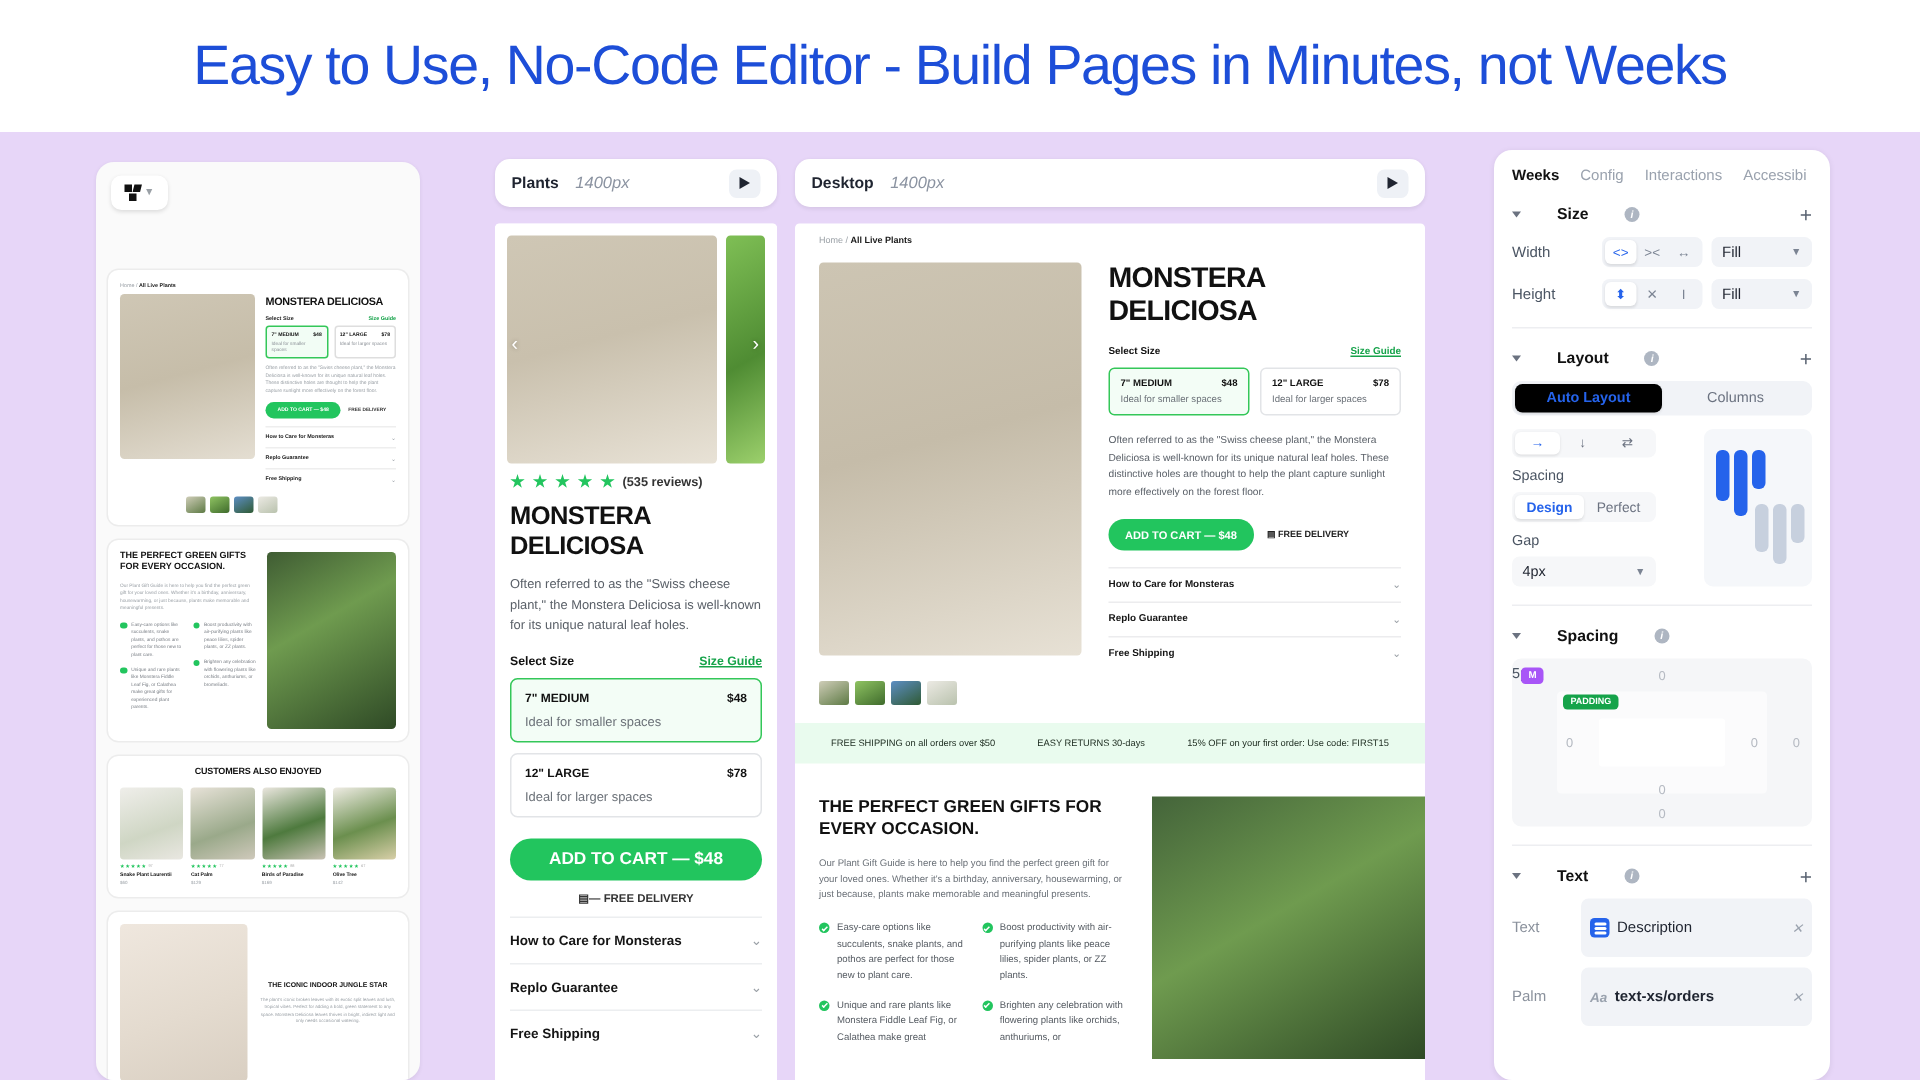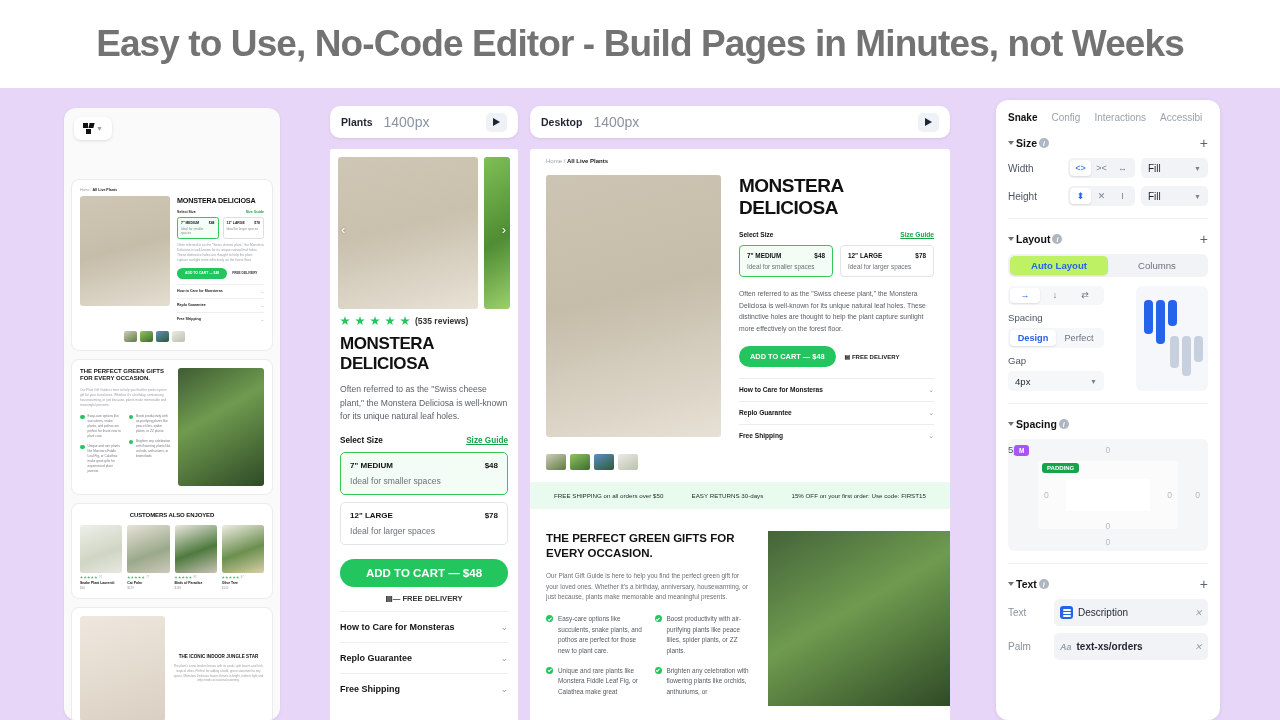--- a/index.html
+++ b/index.html
@@ -16,7 +16,7 @@
     background:#fff;
   }
   .headline {
-    font-size: 37px; font-weight: 700; color:#737373;
+    font-size: 37px; font-weight: 400; color:#1d4ed8;
     letter-spacing:-0.9px; white-space:nowrap;
     font-family:"Liberation Sans", sans-serif;
   }

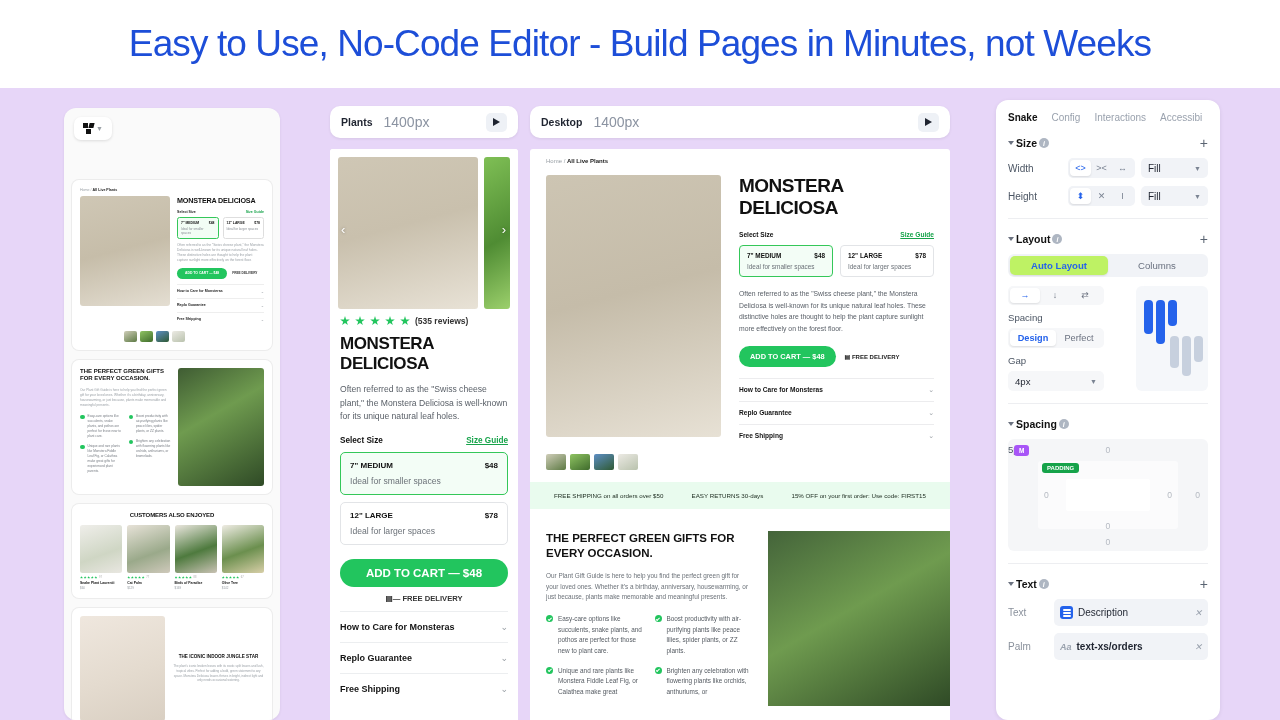--- a/index.html
+++ b/index.html
@@ -132,7 +132,7 @@
     box-shadow:0 1px 3px rgba(0,0,0,.08);
   }
   .frame-name { font-size:10.5px; font-weight:700; color:#1f2430;}
-  .frame-w { font-size:14px; color:#8b93a1;}
+  .frame-w { font-size:11px; color:#8b93a1;font-style:italic;}
   .frame-play {
     margin-left:auto; width:21px;height:19px;border-radius:5px;background:#eef1f6;
     display:flex;align-items:center;justify-content:center;

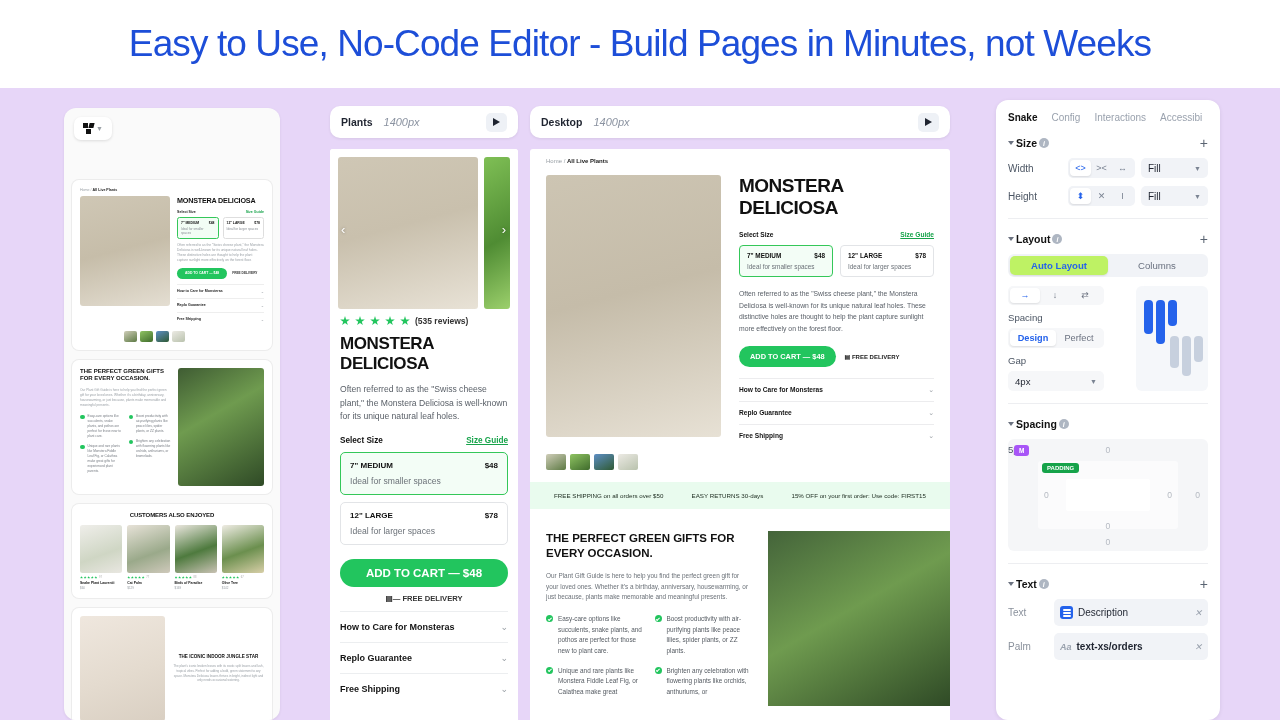--- a/index.html
+++ b/index.html
@@ -633,7 +633,7 @@
     <div class="right-panel">
 
       <div class="rp-tabs">
-        <span class="rp-tab on">Snake</span>
+        <span class="rp-tab on">Weeks</span>
         <span class="rp-tab">Config</span>
         <span class="rp-tab">Interactions</span>
         <span class="rp-tab">Accessibi</span>

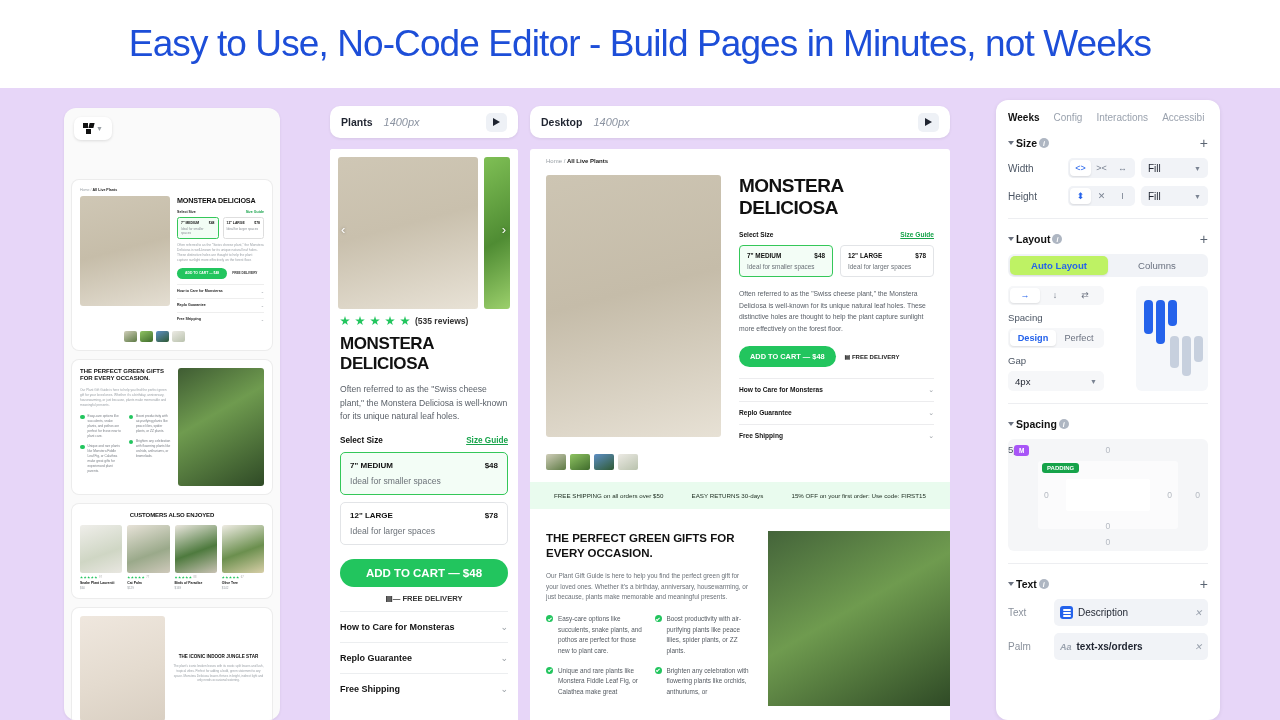--- a/index.html
+++ b/index.html
@@ -228,7 +228,7 @@
   .rp-tab{ font-size:10px; color:#9aa2ae; white-space:nowrap;}
   .rp-tab.on{ color:#111; font-weight:700;}
   .rp-sec{ padding:0 12px; }
-  .rp-sechead{ display:flex; align-items:center; gap:2px; padding:14px 0 9px 0;}
+  .rp-sechead{ display:flex; align-items:center; gap:24px; padding:14px 0 9px 0;}
   .tri{ width:0;height:0;border-left:3.5px solid transparent;border-right:3.5px solid transparent;border-top:4.5px solid #6b7280;}
   .rp-sechead b{ font-size:10.5px; color:#111;}
   .info-i{ width:10px;height:10px;border-radius:50%;background:#aeb6c2;color:#fff;font-size:7px;

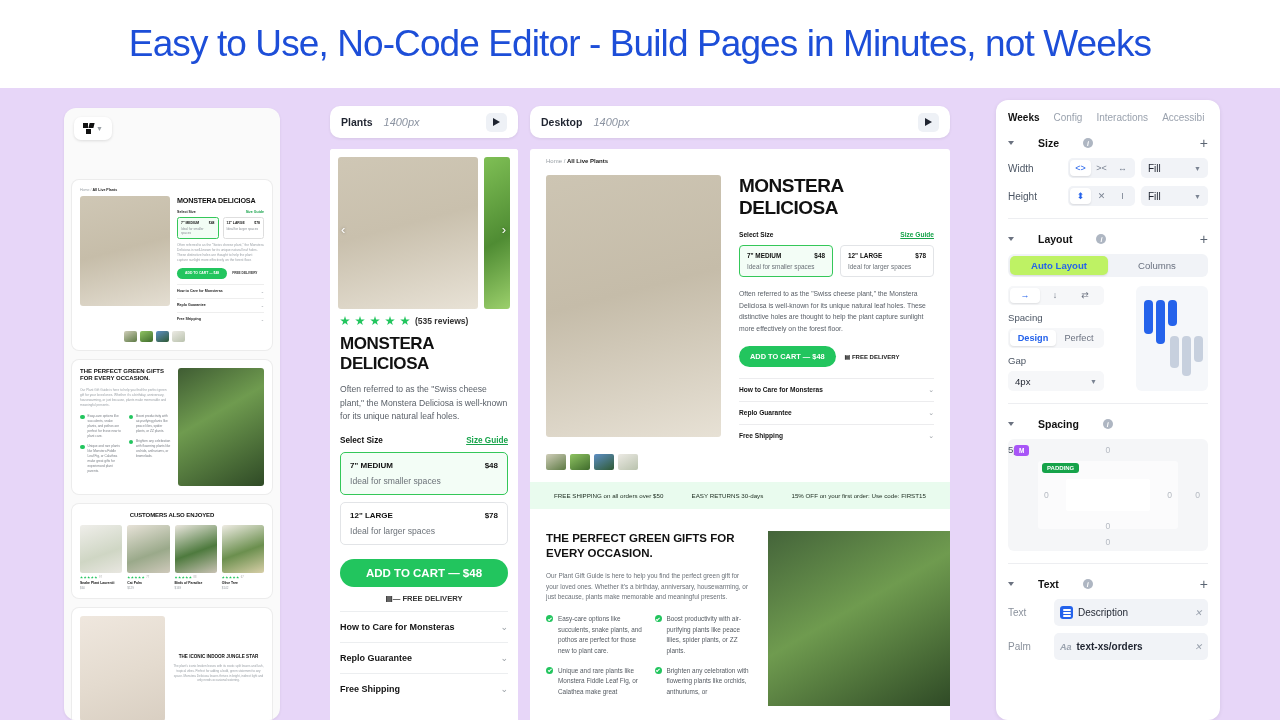--- a/index.html
+++ b/index.html
@@ -246,7 +246,7 @@
 
   .lay-tabs{ display:flex; background:#f1f3f7; border-radius:6px; padding:2px; margin-bottom:9px;}
   .lay-tab{ flex:1; text-align:center; font-size:9.6px; color:#6b7280; padding:4px 0; border-radius:5px;}
-  .lay-tab.on{ background:#bef264; color:#2563eb; font-weight:700; box-shadow:0 1px 2px rgba(0,0,0,.1);}
+  .lay-tab.on{ background:#000000; color:#2563eb; font-weight:700; box-shadow:0 1px 2px rgba(0,0,0,.1);}
   .lay-body{ display:flex; gap:8px;}
   .lay-left{ flex:1;}
   .dir{ display:flex; background:#f6f7f9; border-radius:5px; padding:2px; width:96px; margin-bottom:7px; align-items:center;}

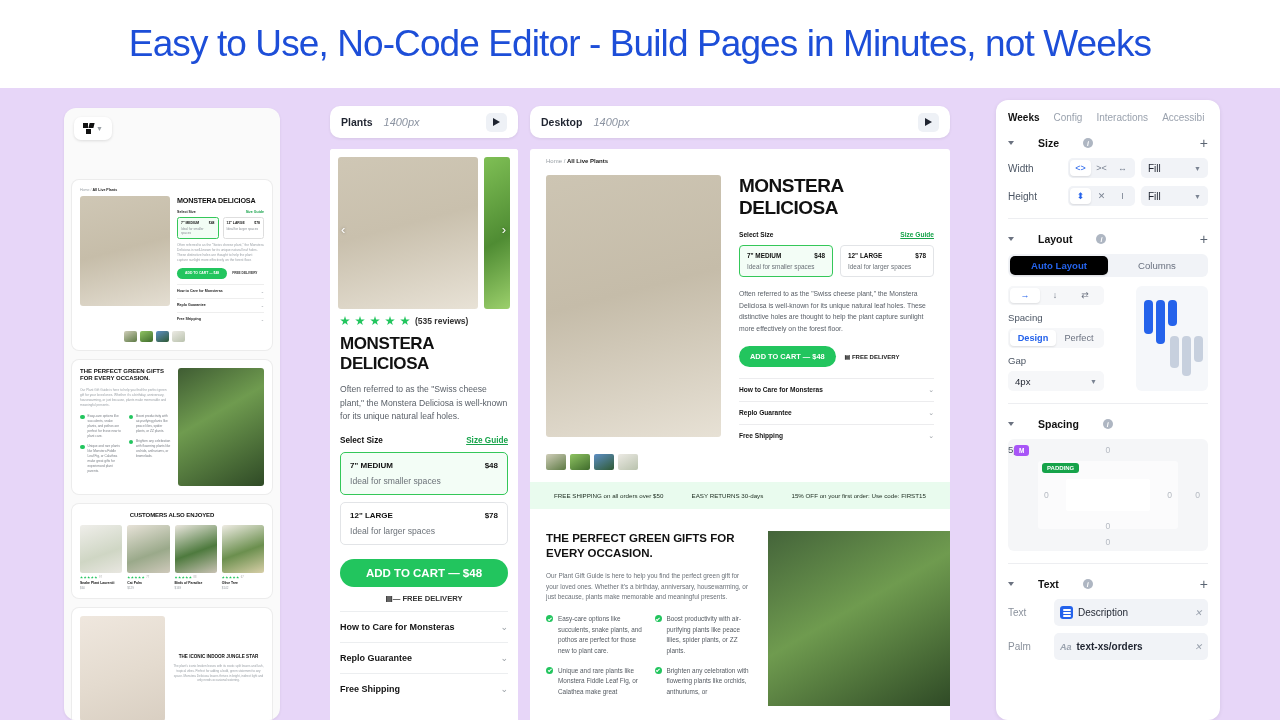--- a/index.html
+++ b/index.html
@@ -274,7 +274,7 @@
 
   .txt-row{ display:flex; align-items:center; gap:6px; margin-bottom:7px;}
   .txt-lbl{ font-size:10px; color:#8a919c; width:40px; flex:none;}
-  .txt-field{ flex:1; height:27px; background:#f1f3f7; border-radius:5px; display:flex; align-items:center;
+  .txt-field{ flex:1; height:39px; background:#f1f3f7; border-radius:5px; display:flex; align-items:center;
     padding:0 6px; gap:5px; font-size:10px; color:#1f2430;}
   .txt-ic{ width:13px;height:13px;border-radius:3px;background:#2563eb; position:relative; flex:none;}
   .txt-ic::after{content:"";position:absolute;left:2.5px;top:3px;width:8px;height:1.6px;background:#fff;box-shadow:0 3px 0 #fff,0 6px 0 #fff;border-radius:1px;}

